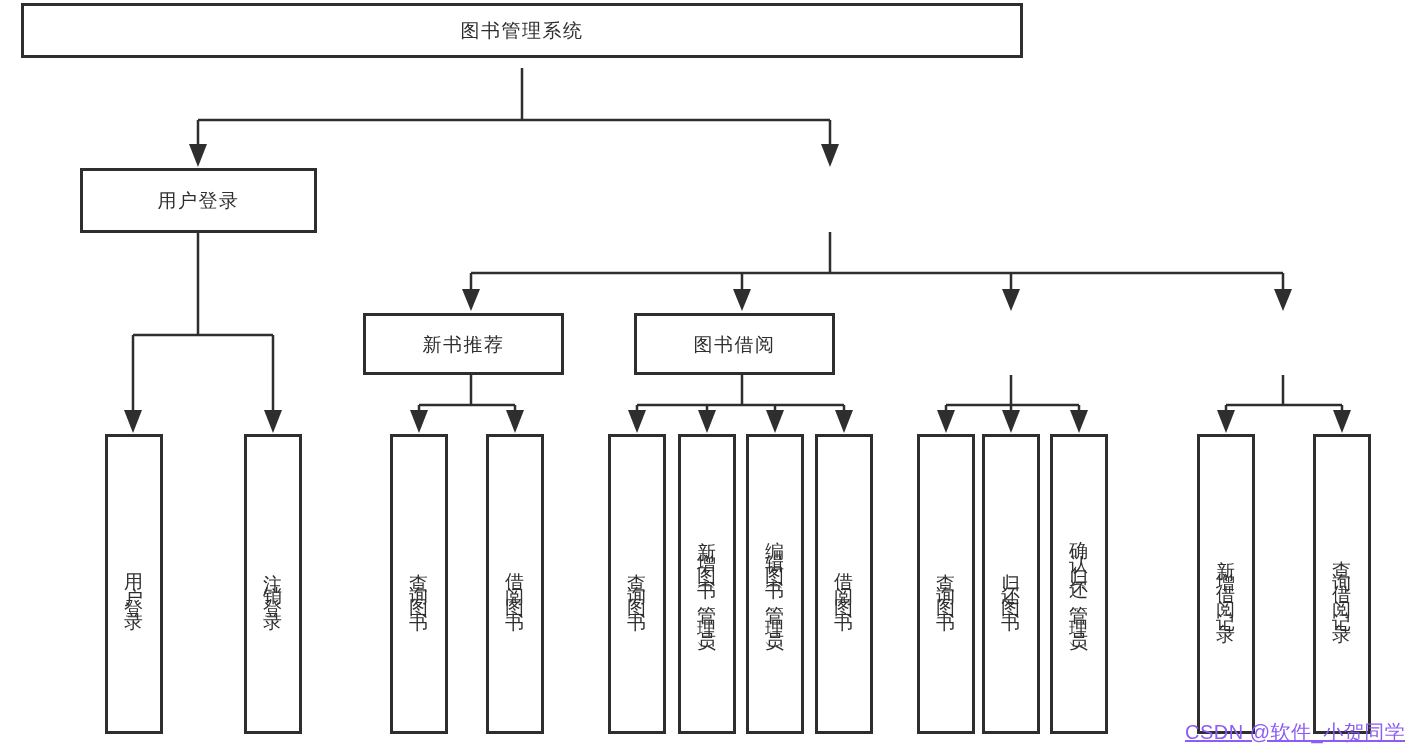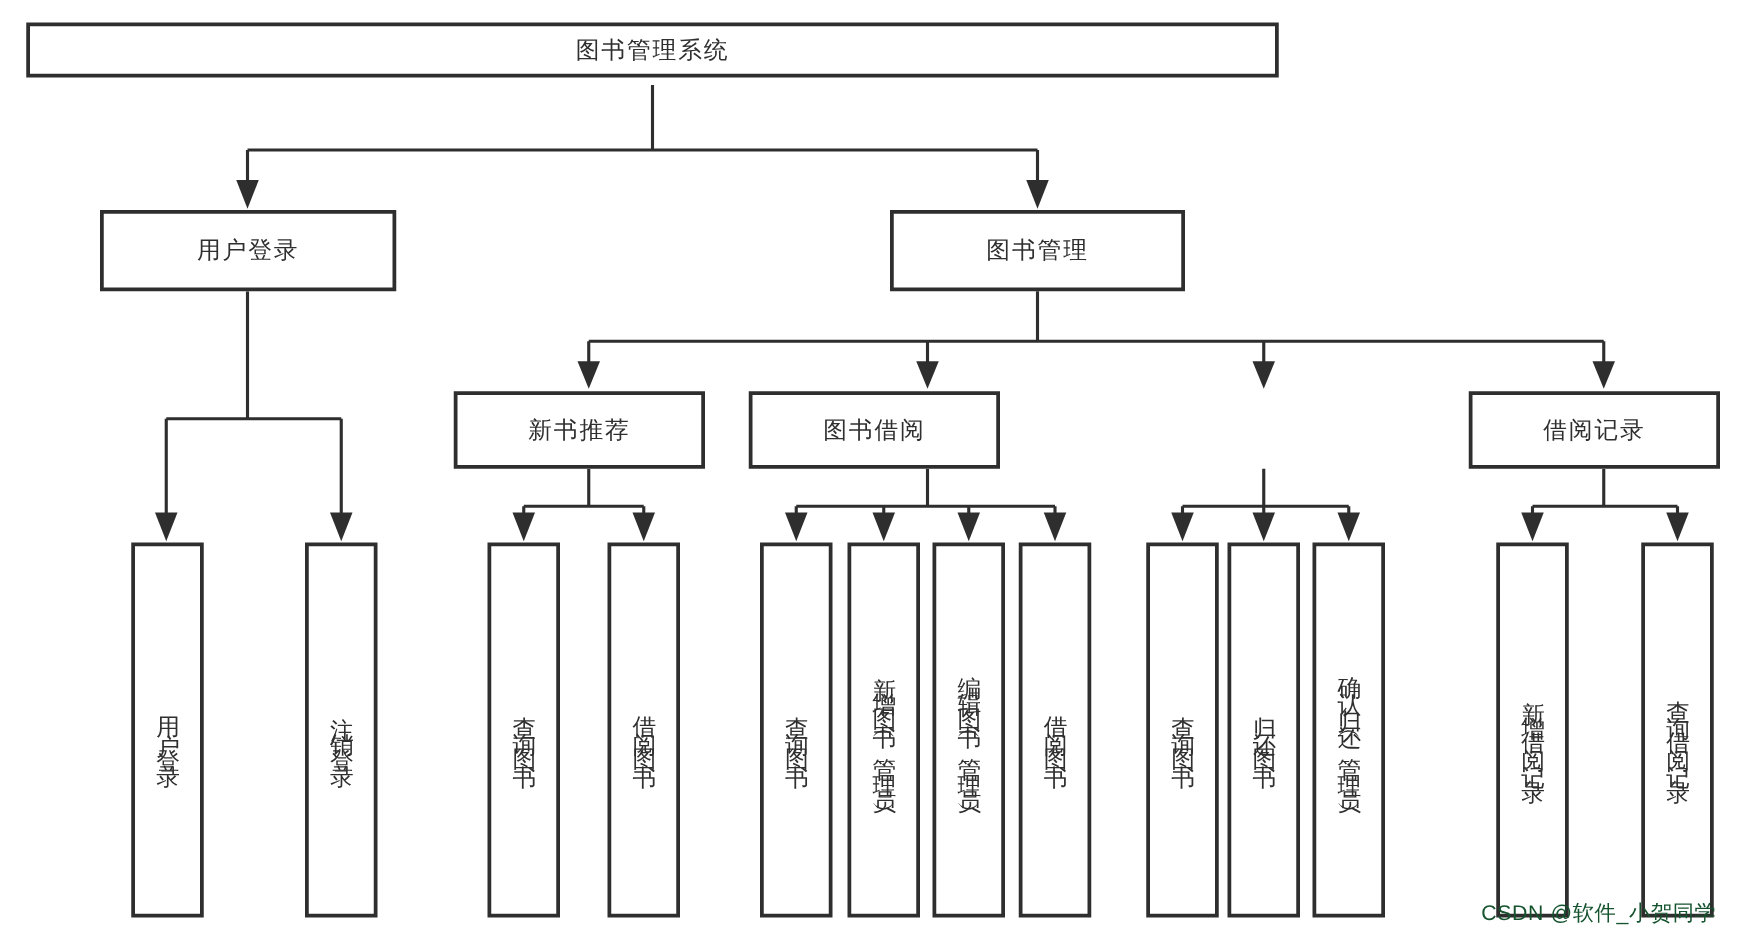--- a/index.html
+++ b/index.html
@@ -110,7 +110,7 @@
     </g>
   </svg>
 
-  <div class="node" style="left:21px; top:18px; width:1002px; height:44px">
+  <div class="node" style="left:21px; top:3px; width:1002px; height:55px">
     <span class="hlabel">图书管理系统</span>
   </div>
 

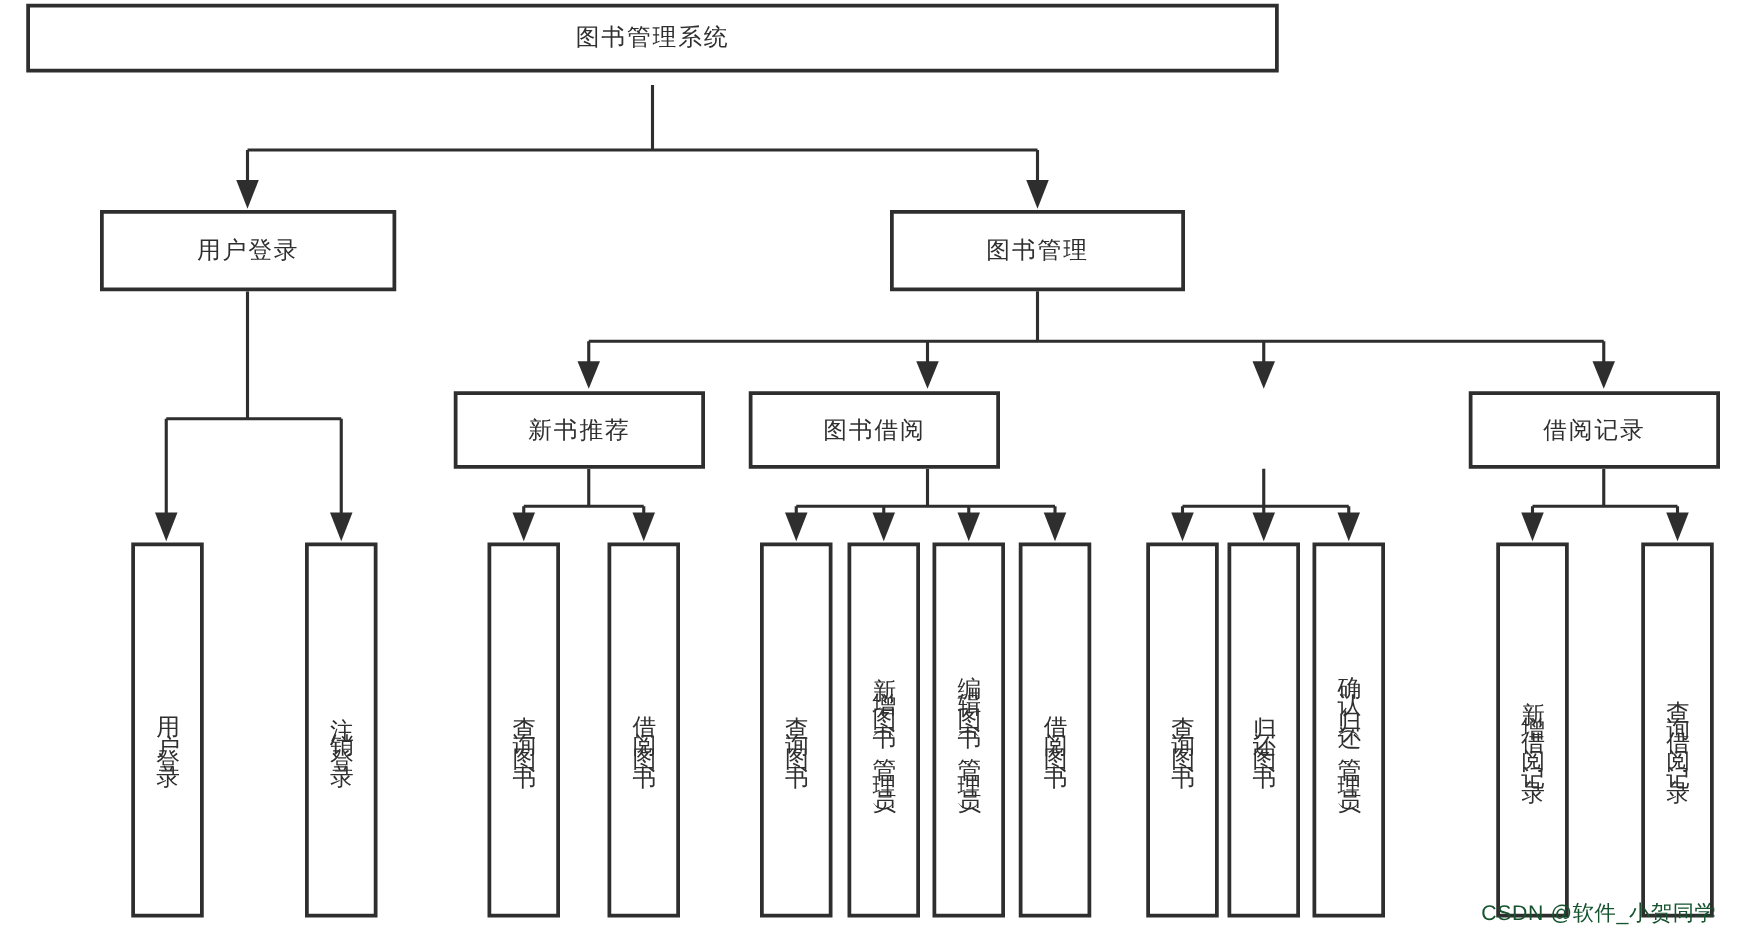--- a/index.html
+++ b/index.html
@@ -117,9 +117,6 @@
   <div class="node lv2" style="left:80px; width:237px">
     <span class="hlabel">用户登录</span>
   </div>
-  <div class="node lv2" style="left:712px; width:236px">
-    <span class="hlabel">图书管理</span>
-  </div>
 
   <div class="node lv3" style="left:363px">
     <span class="hlabel">新书推荐</span>

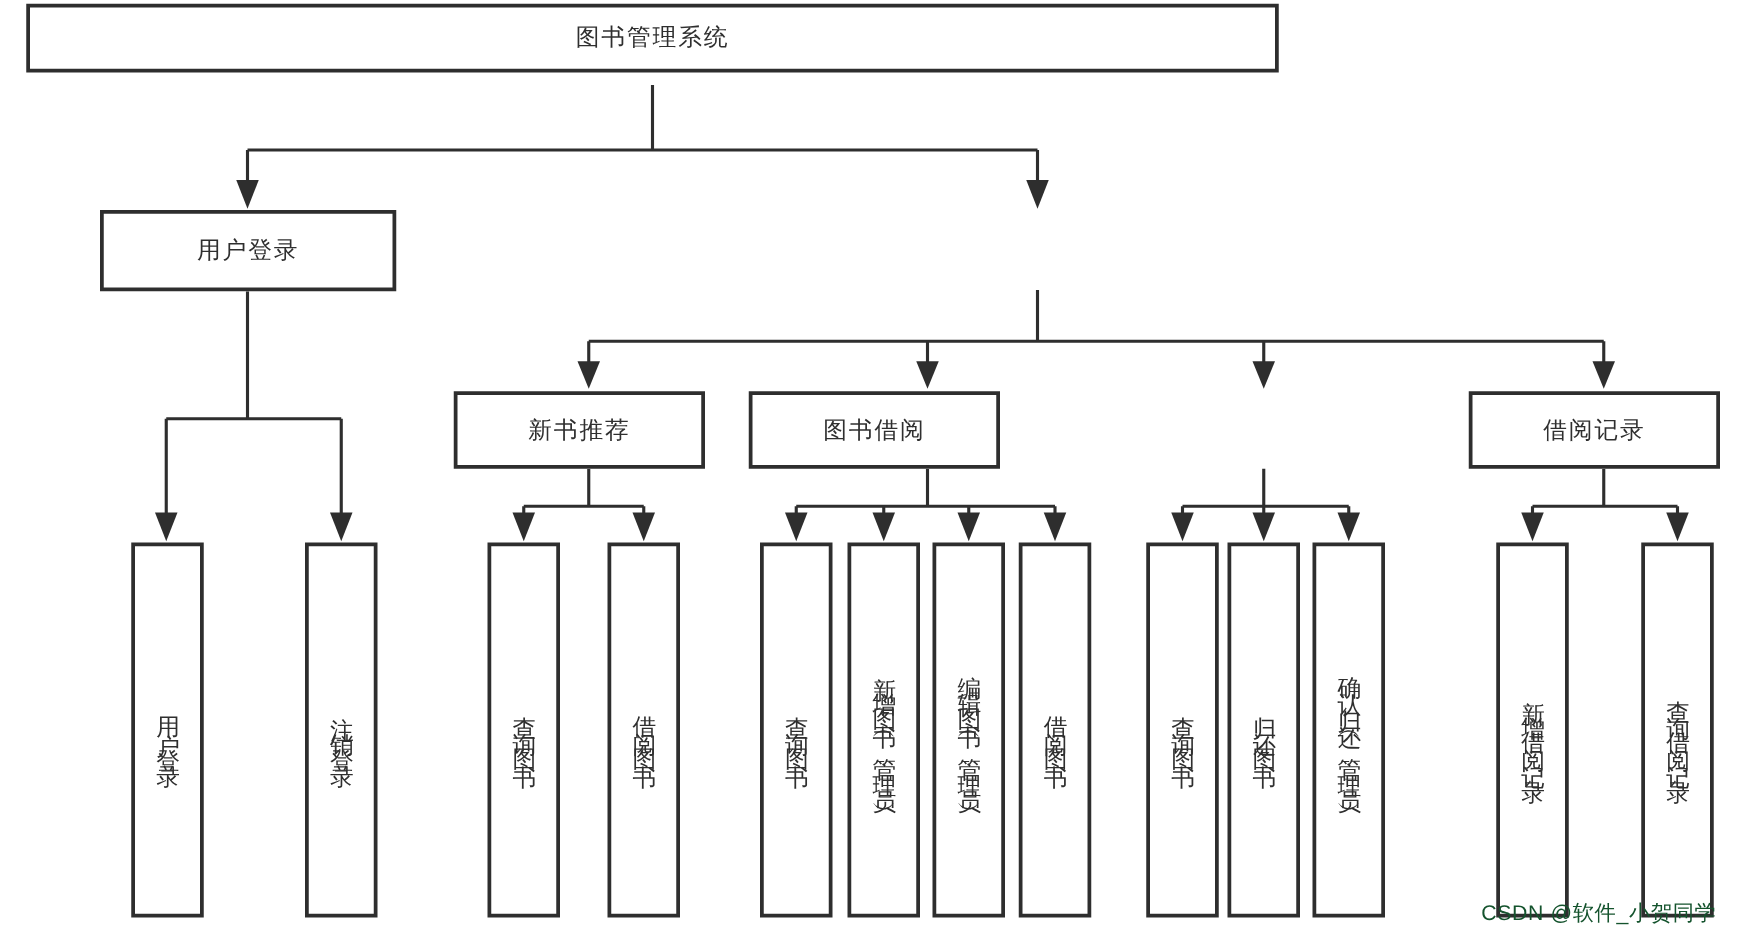--- a/index.html
+++ b/index.html
@@ -121,7 +121,7 @@
   <div class="node lv3" style="left:363px">
     <span class="hlabel">新书推荐</span>
   </div>
-  <div class="node lv3" style="left:599px">
+  <div class="node lv3" style="left:634px">
     <span class="hlabel">图书借阅</span>
   </div>
   <div class="node lv3" style="left:1175px">

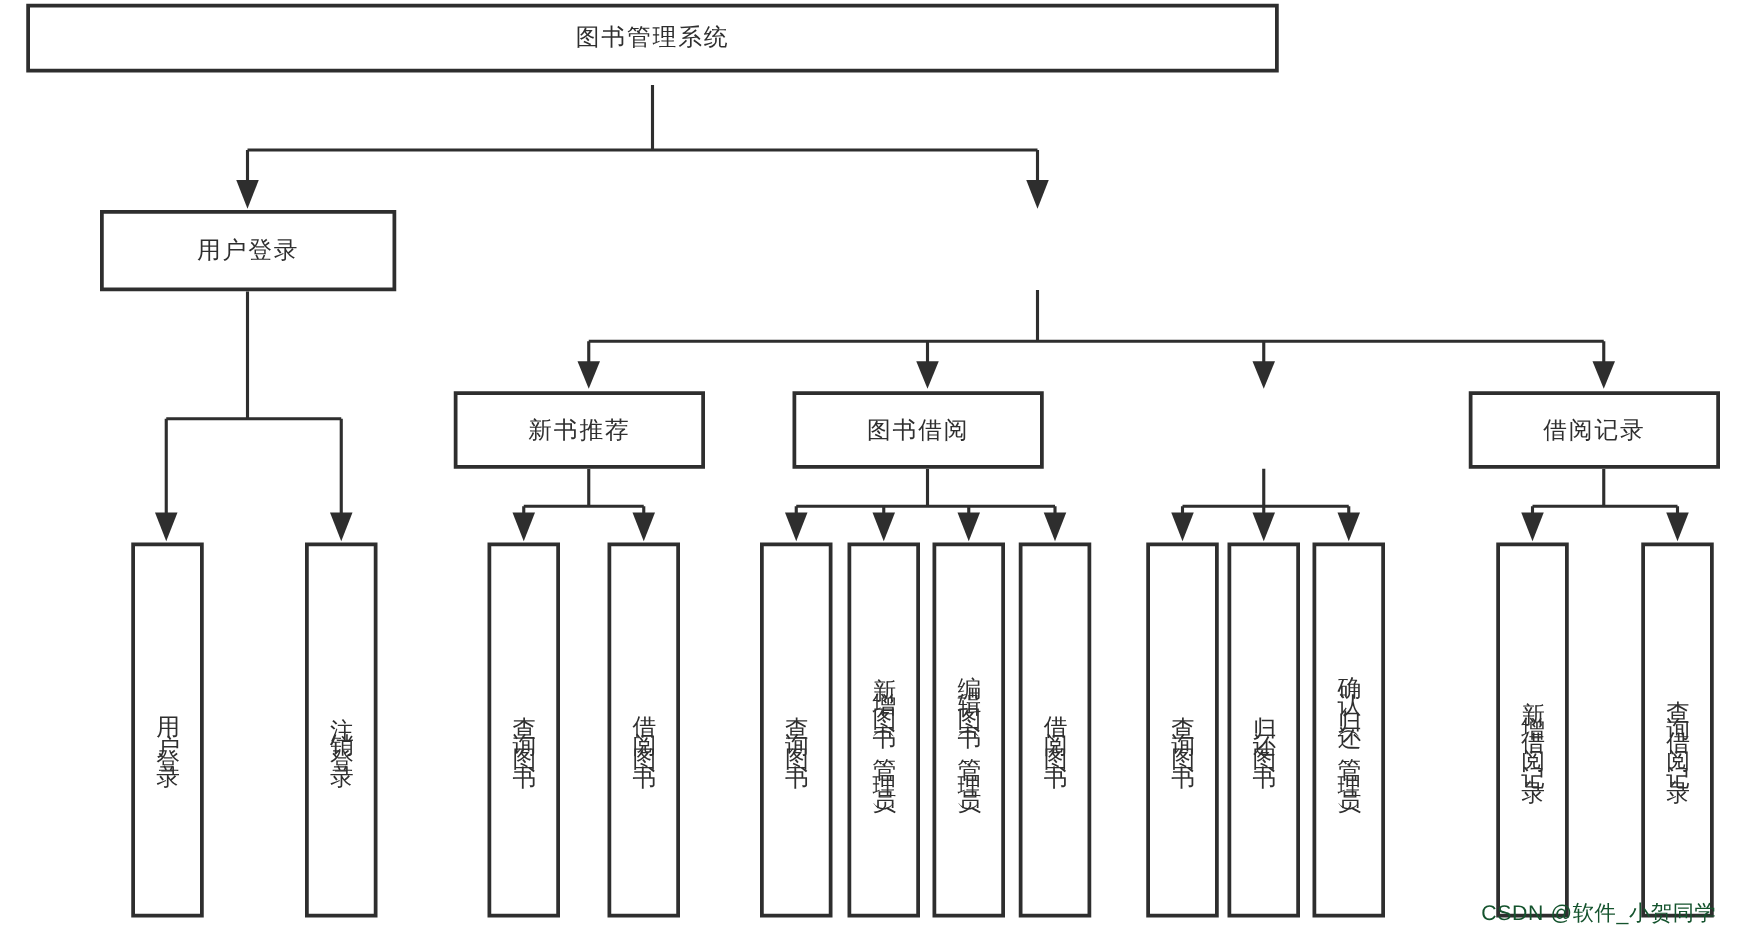--- a/index.html
+++ b/index.html
@@ -124,9 +124,6 @@
   <div class="node lv3" style="left:634px">
     <span class="hlabel">图书借阅</span>
   </div>
-  <div class="node lv3" style="left:1175px">
-    <span class="hlabel">借阅记录</span>
-  </div>
 
   <div class="node leaf" style="left:105px">
     <span class="vlabel">用户登录</span>

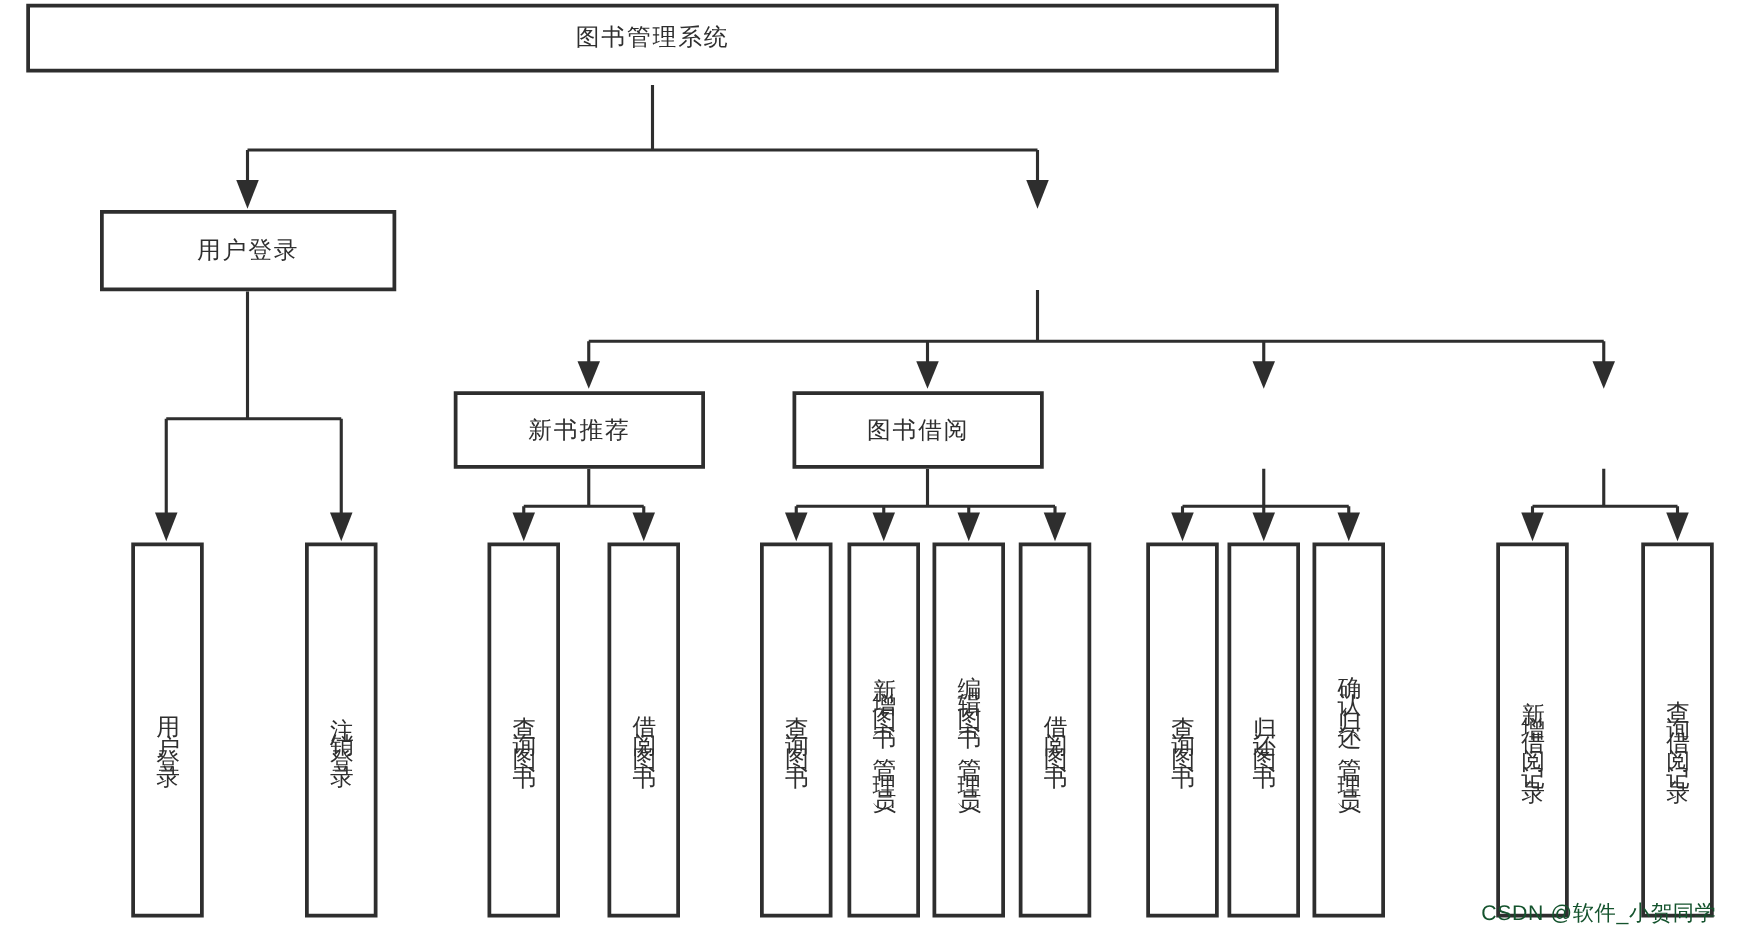--- a/index.html
+++ b/index.html
@@ -56,11 +56,12 @@
     position: absolute;
     left: 1185px;
     top: 719px;
-    font-size: 17px;
-    color: #14532d;
+    font-size: 20px;
+    color: #8b5cf6;
     letter-spacing: 0.5px;
     white-space: nowrap;
     z-index: 5;
+    text-decoration: underline;
   }
   .lv2 { top: 168px; height: 65px; }
   .lv3 { top: 313px; height: 62px; width: 201px; }

